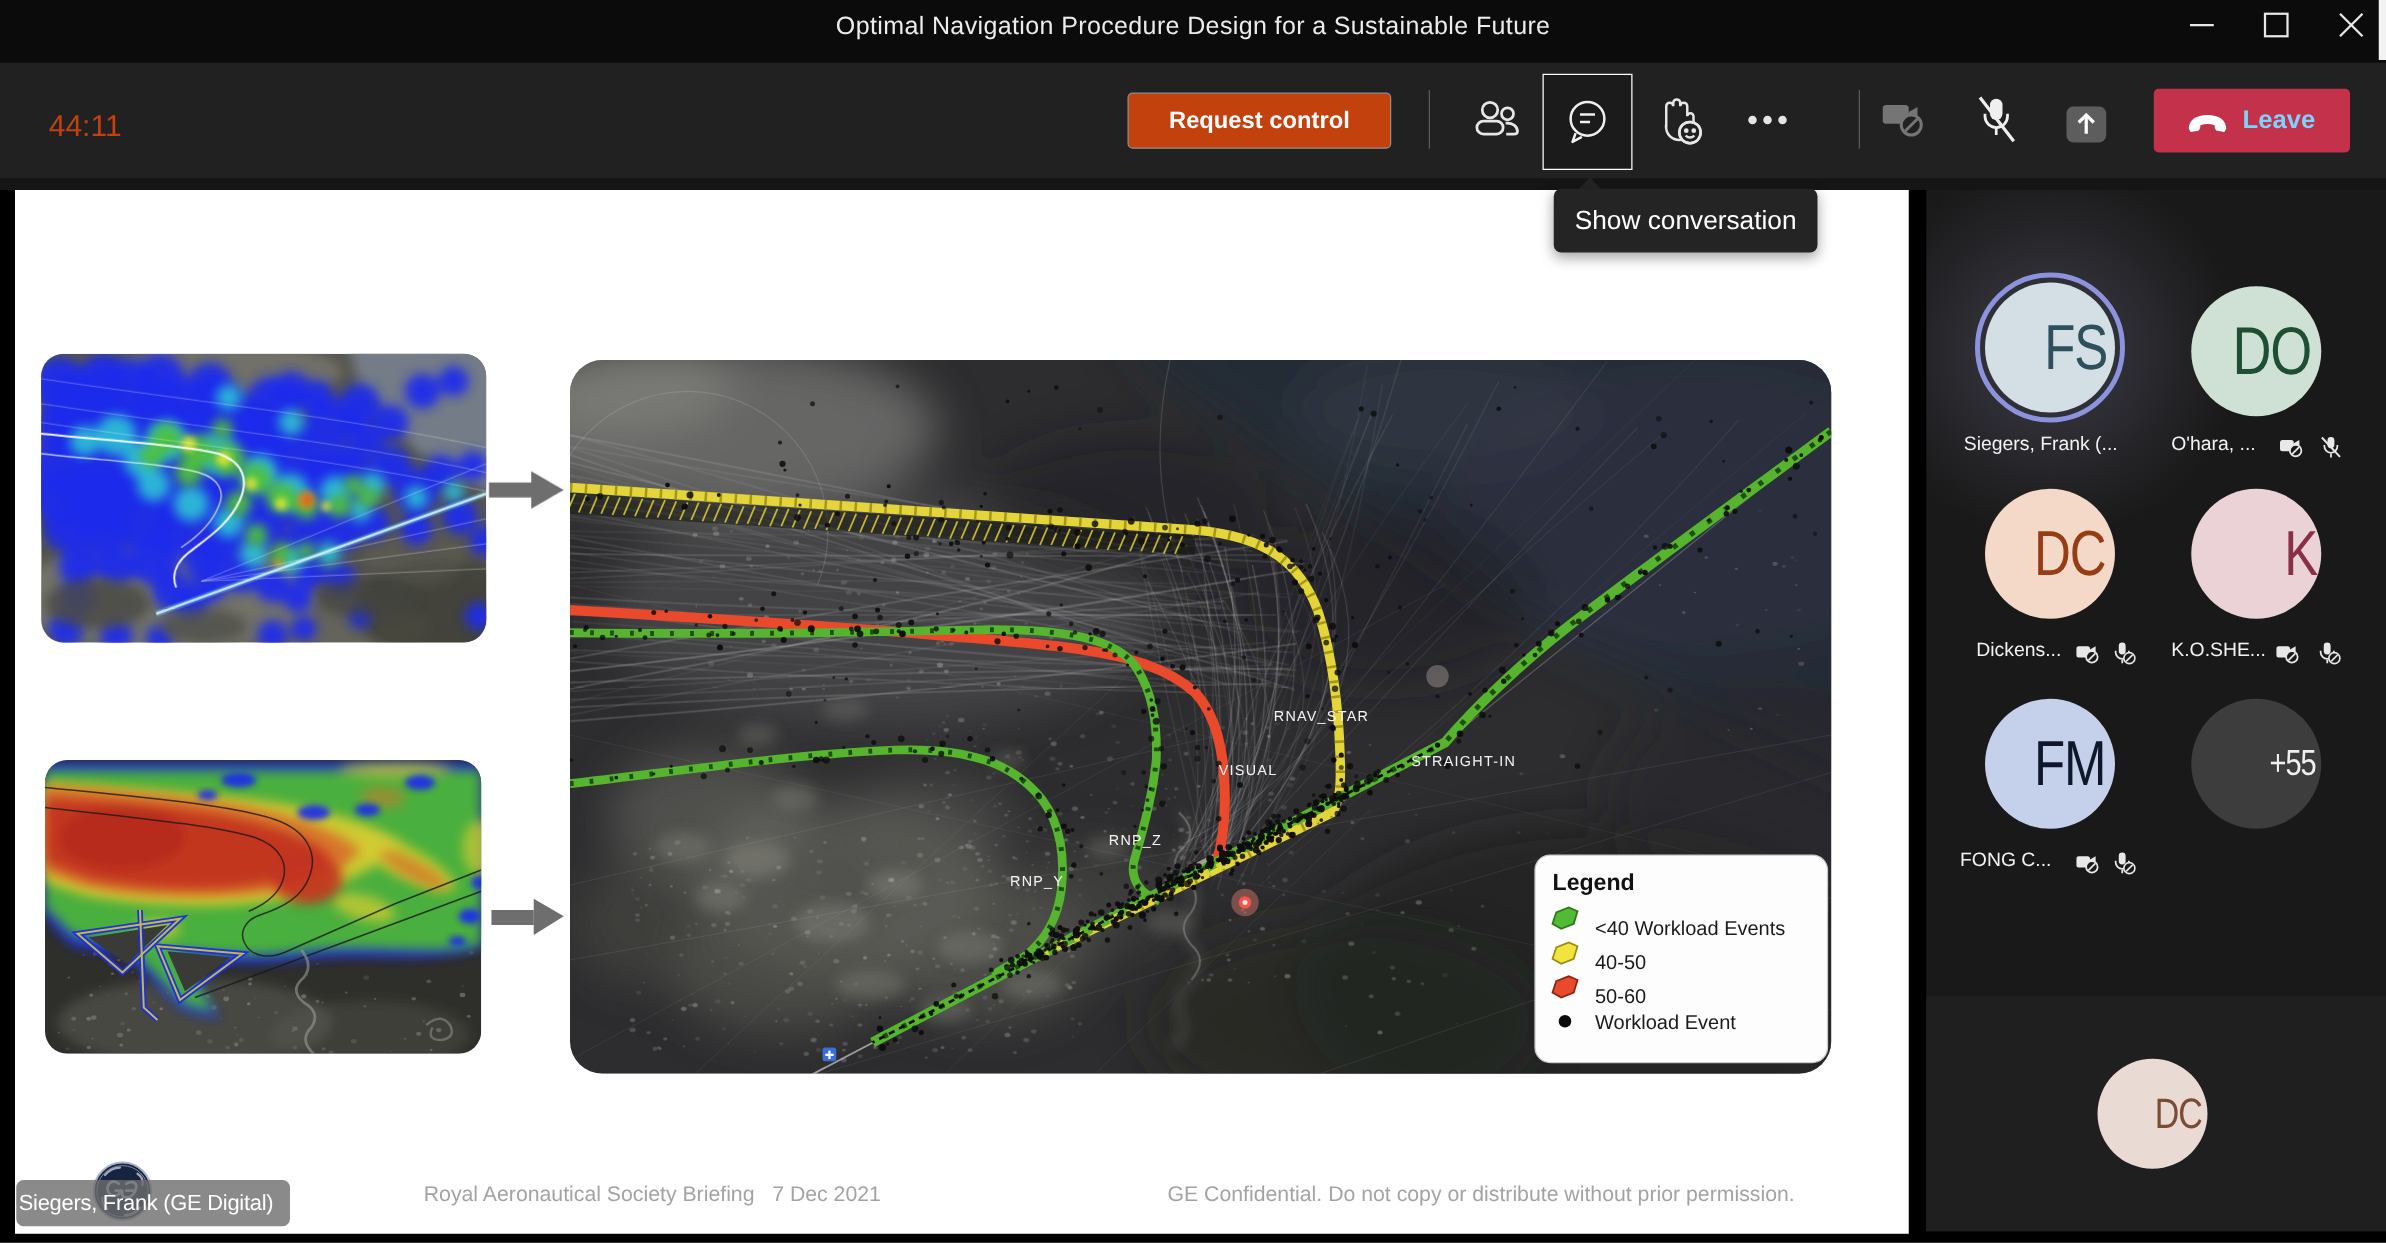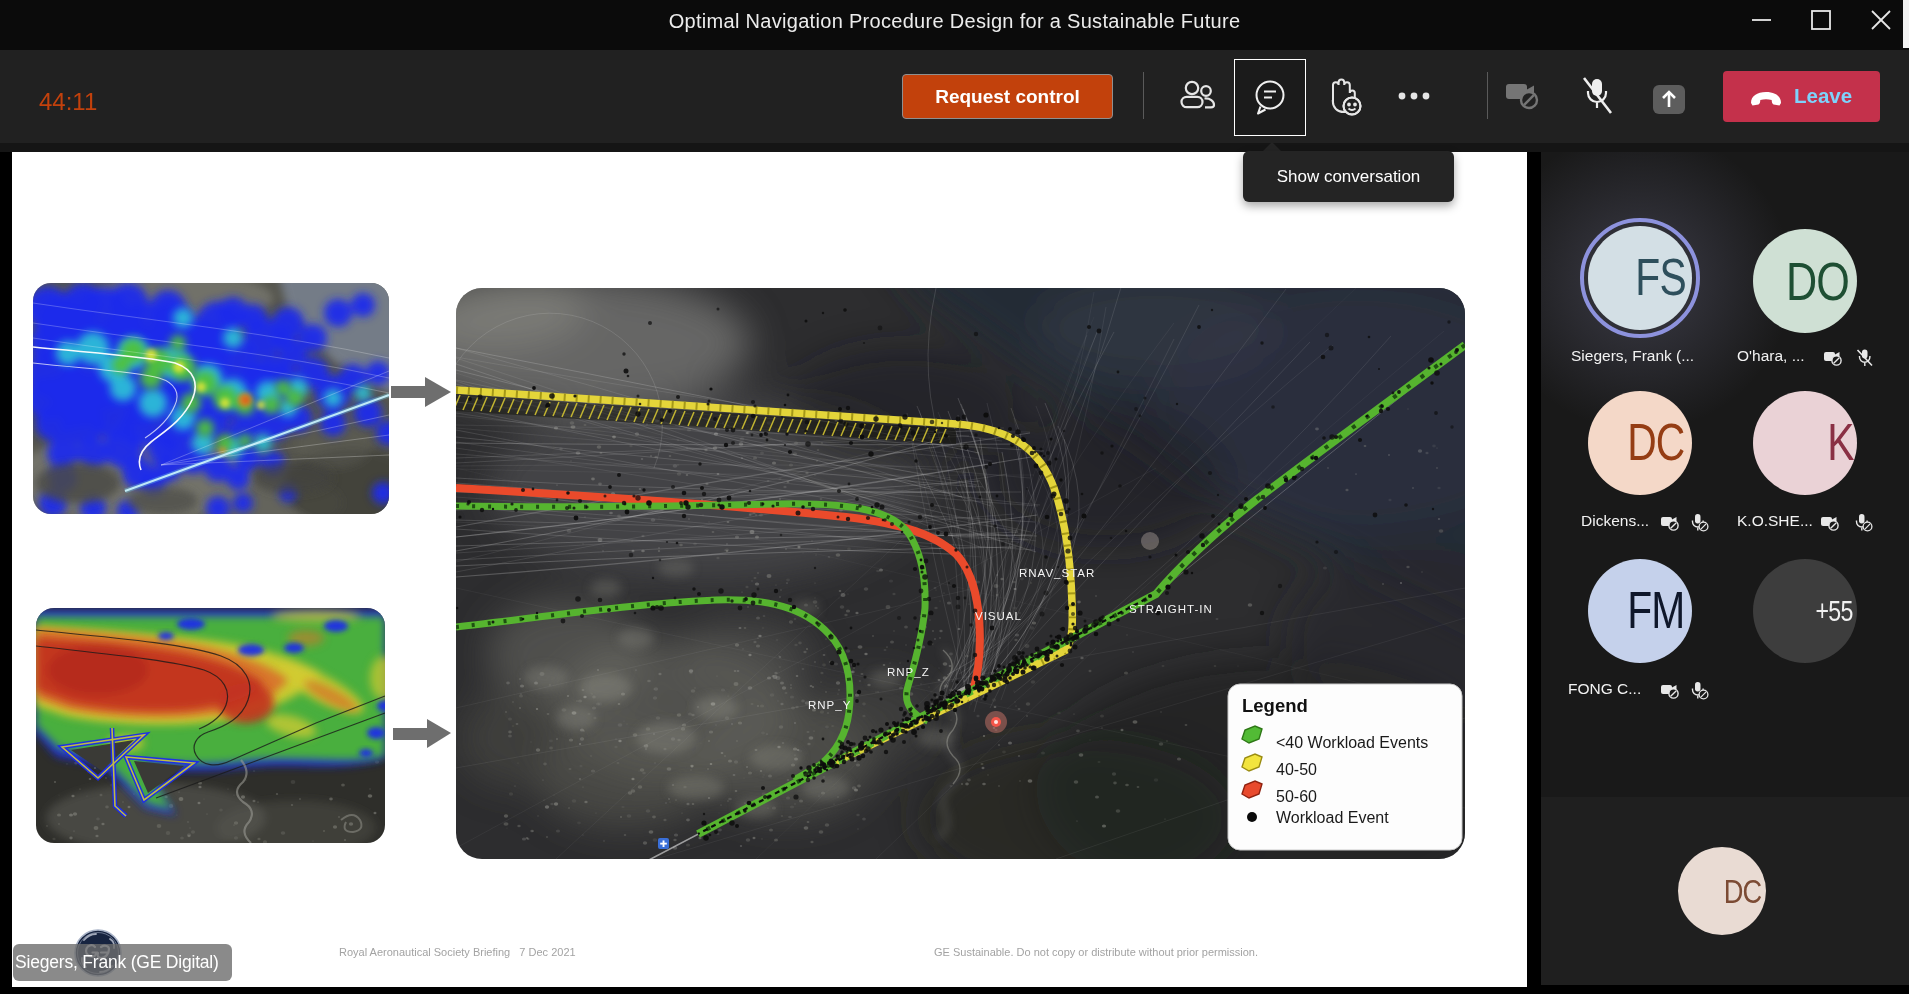--- a/index.html
+++ b/index.html
@@ -13,7 +13,7 @@
   .reqbtn{left:902px;top:74px;width:211px;height:45px;border:1px solid #8f8f8f;border-radius:4px;color:#fff;font-size:19px;font-weight:bold;text-align:center;line-height:43px;background:#c2410c;}
   .vdiv{width:1px;background:#5a5a5a;top:72px;height:47px;}
   .chatbox{left:1234px;top:59px;width:72px;height:77px;border:1.6px solid #fff;background:#1b1b1b;}
-  .tooltip{left:1243px;top:151px;width:211px;height:51px;background:#242424;border-radius:6px;color:#fff;font-size:17px;text-align:center;line-height:51px;box-shadow:0 4px 10px rgba(0,0,0,.35);z-index:30;}
+  .tooltip{left:1243px;top:151px;width:211px;height:51px;background:#242424;border-radius:6px;color:#fff;font-size:21px;text-align:center;line-height:51px;box-shadow:0 4px 10px rgba(0,0,0,.35);z-index:30;}
   .tipcaret{left:1262px;top:142px;width:0;height:0;border-left:10px solid transparent;border-right:10px solid transparent;border-bottom:10px solid #242424;z-index:30;}
   .leavebtn{left:1723px;top:71px;width:157px;height:51px;background:#c4314b;border-radius:4px;}
   .leavetxt{left:1794px;top:84px;color:#7dd3fc;font-size:20.5px;font-weight:bold;}

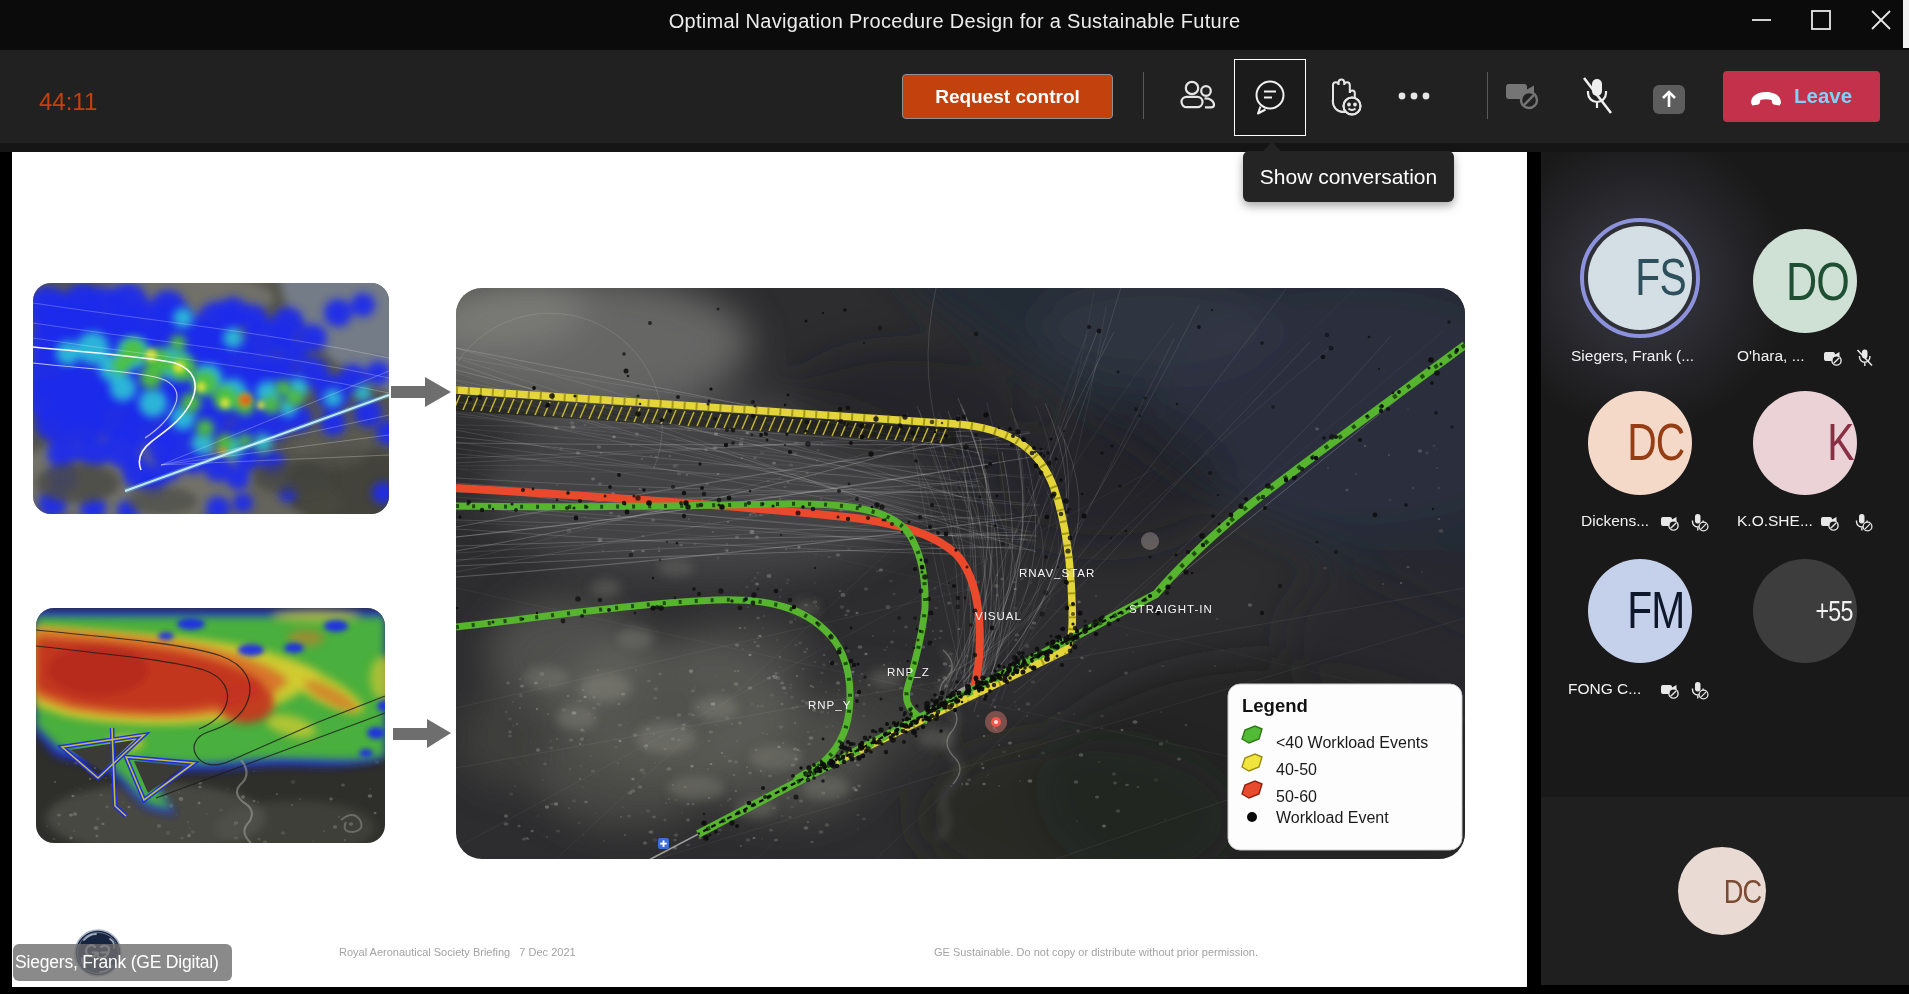--- a/index.html
+++ b/index.html
@@ -22,7 +22,7 @@
   .selftile{left:1541px;top:797px;width:368px;height:188px;background:#1f1f1f;}
   .avatar{border-radius:50%;text-align:right;}
   .alabel{color:#f2f2f2;font-size:15.5px;white-space:nowrap;}
-  .footgray{color:#a3a3a3;font-size:11px;}
+  .footgray{color:#a3a3a3;font-size:17px;}
   .nametag{left:13px;top:944px;width:219px;height:37px;background:rgba(109,109,109,0.8);border-radius:6px;color:#fff;font-size:17.5px;line-height:37px;padding-left:2px;letter-spacing:-0.2px;z-index:6;}
   .whitesliver{left:1903px;top:0;width:6px;height:48px;background:#f2f2f2;}
 </style></head>

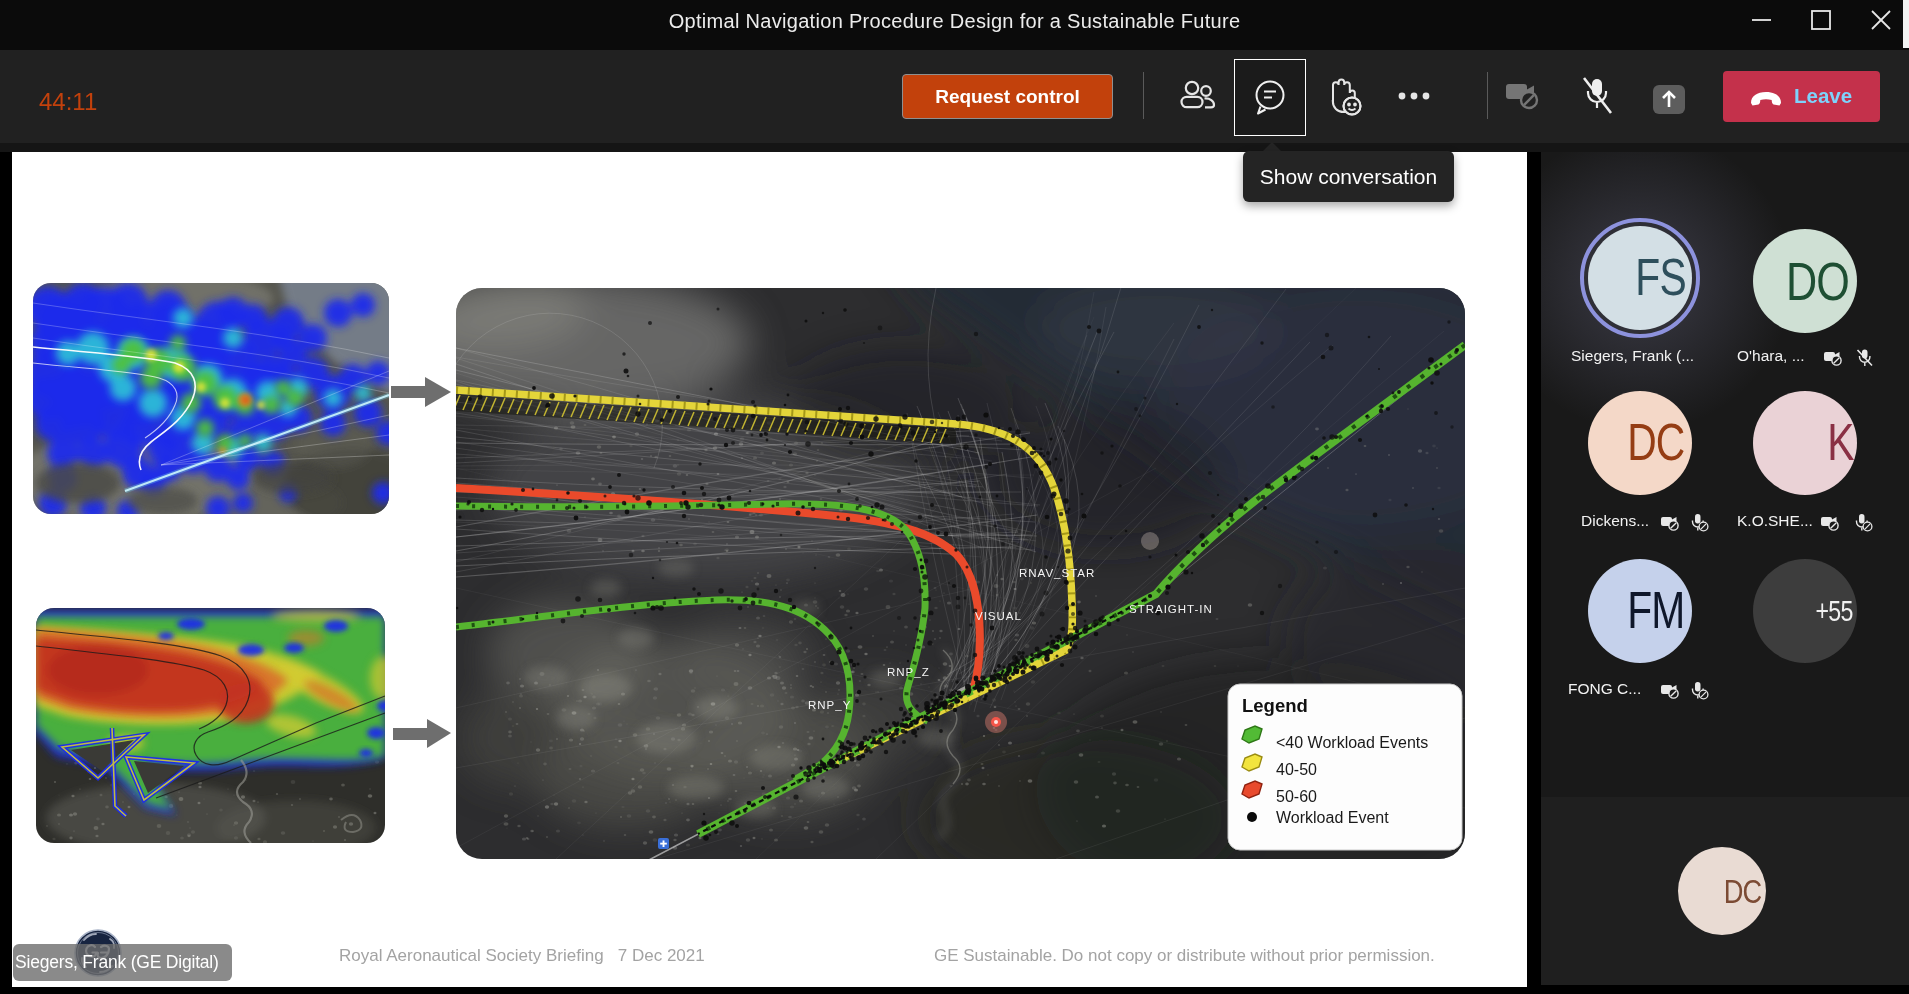--- a/index.html
+++ b/index.html
@@ -435,7 +435,7 @@
       <polygon points="34,2 58,16 34,31" fill="#6e6e6e"></polygon>
     </svg>
 <div class="abs footgray" style="left:339px;top:946px">Royal Aeronautical Society Briefing&nbsp;&nbsp;&nbsp;7 Dec 2021</div>
-<div class="abs footgray" style="left:934px;top:946px">GE Sustainable. Do not copy or distribute without prior permission.</div>
+<div class="abs footgray" style="left:934px;top:946px">GE Confidential. Do not copy or distribute without prior permission.</div>
 <svg class="abs" style="left:74px;top:926px" width="48" height="54" viewBox="0 0 48 54">
       <circle cx="24" cy="27" r="23" fill="#172440"></circle>
       <circle cx="24" cy="27" r="23" fill="none" stroke="#aab4c8" stroke-width="1.6"></circle>

